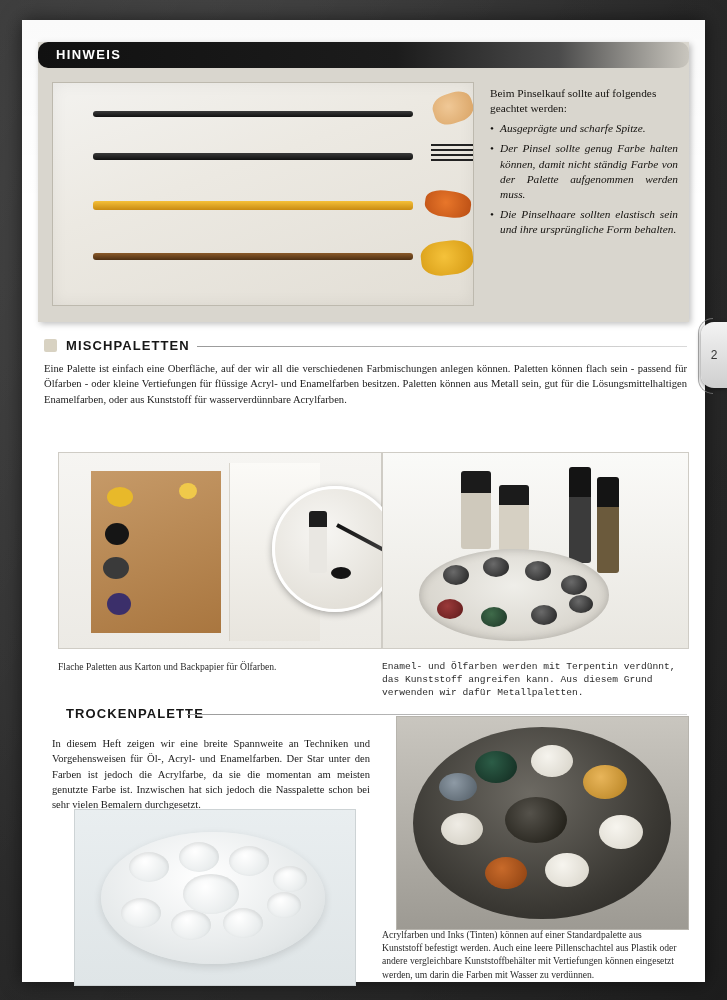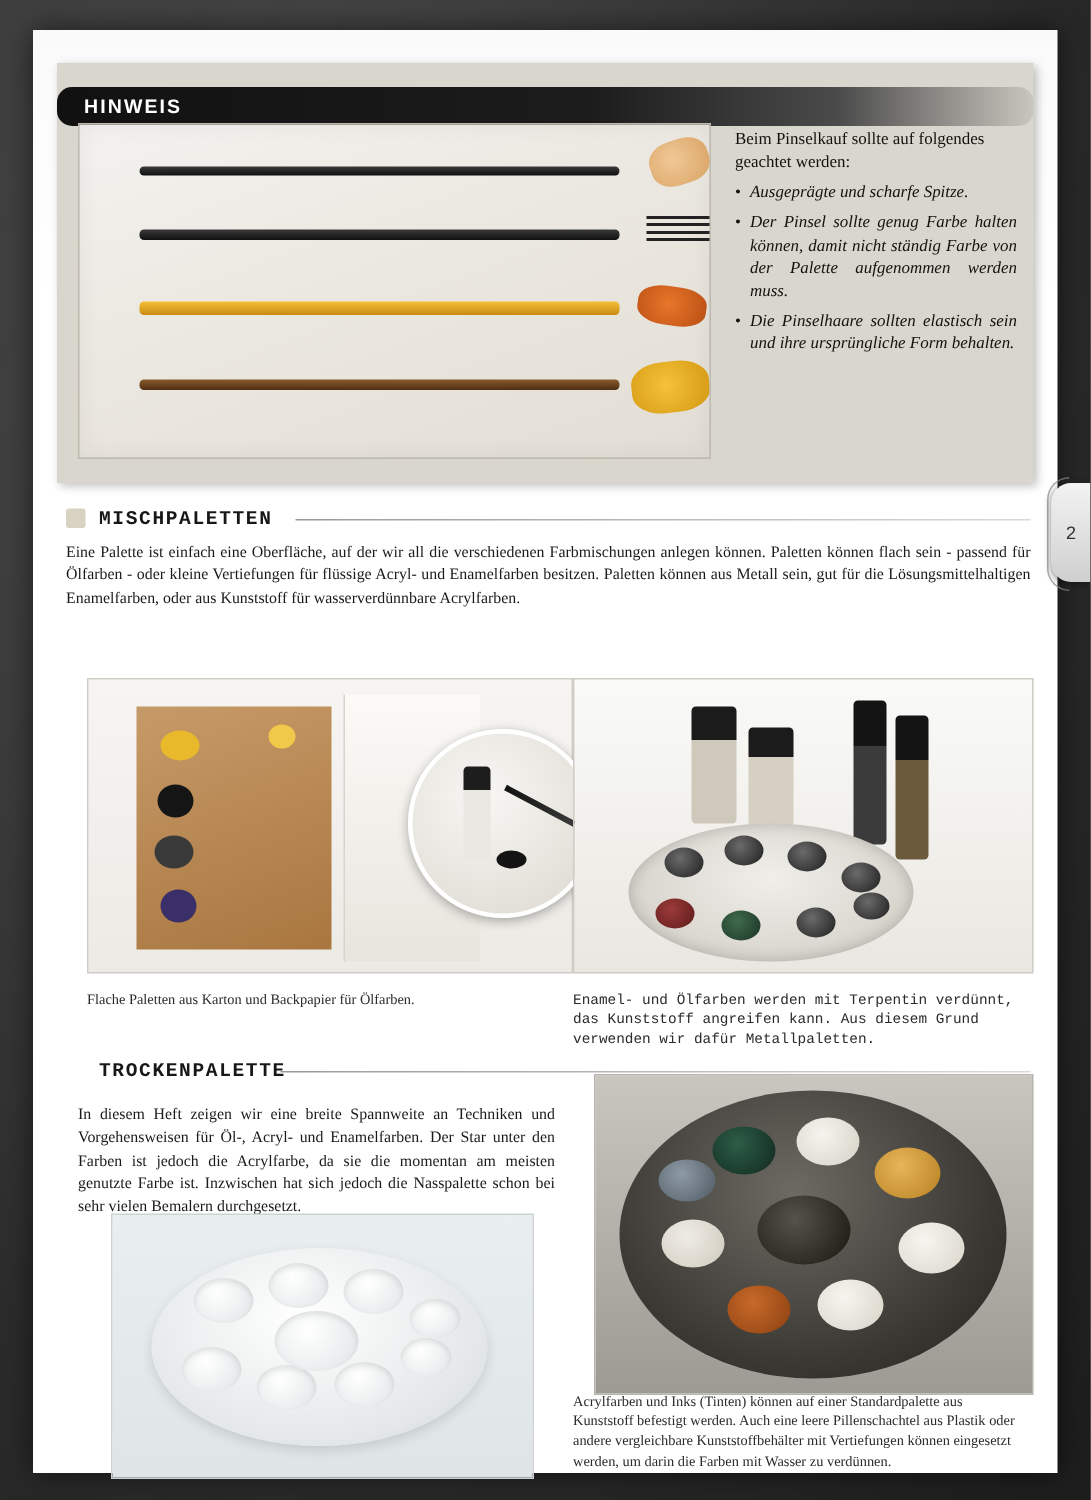--- a/index.html
+++ b/index.html
@@ -58,7 +58,7 @@
   .hinweis-bar {
     position: absolute;
     left: 0;
-    top: 16px;
+    top: 0;
     width: 100%;
     height: 26px;
     background: linear-gradient(90deg, #111 0%, #1c1c1c 55%, #4b4b4b 80%, #c9c6be 100%);

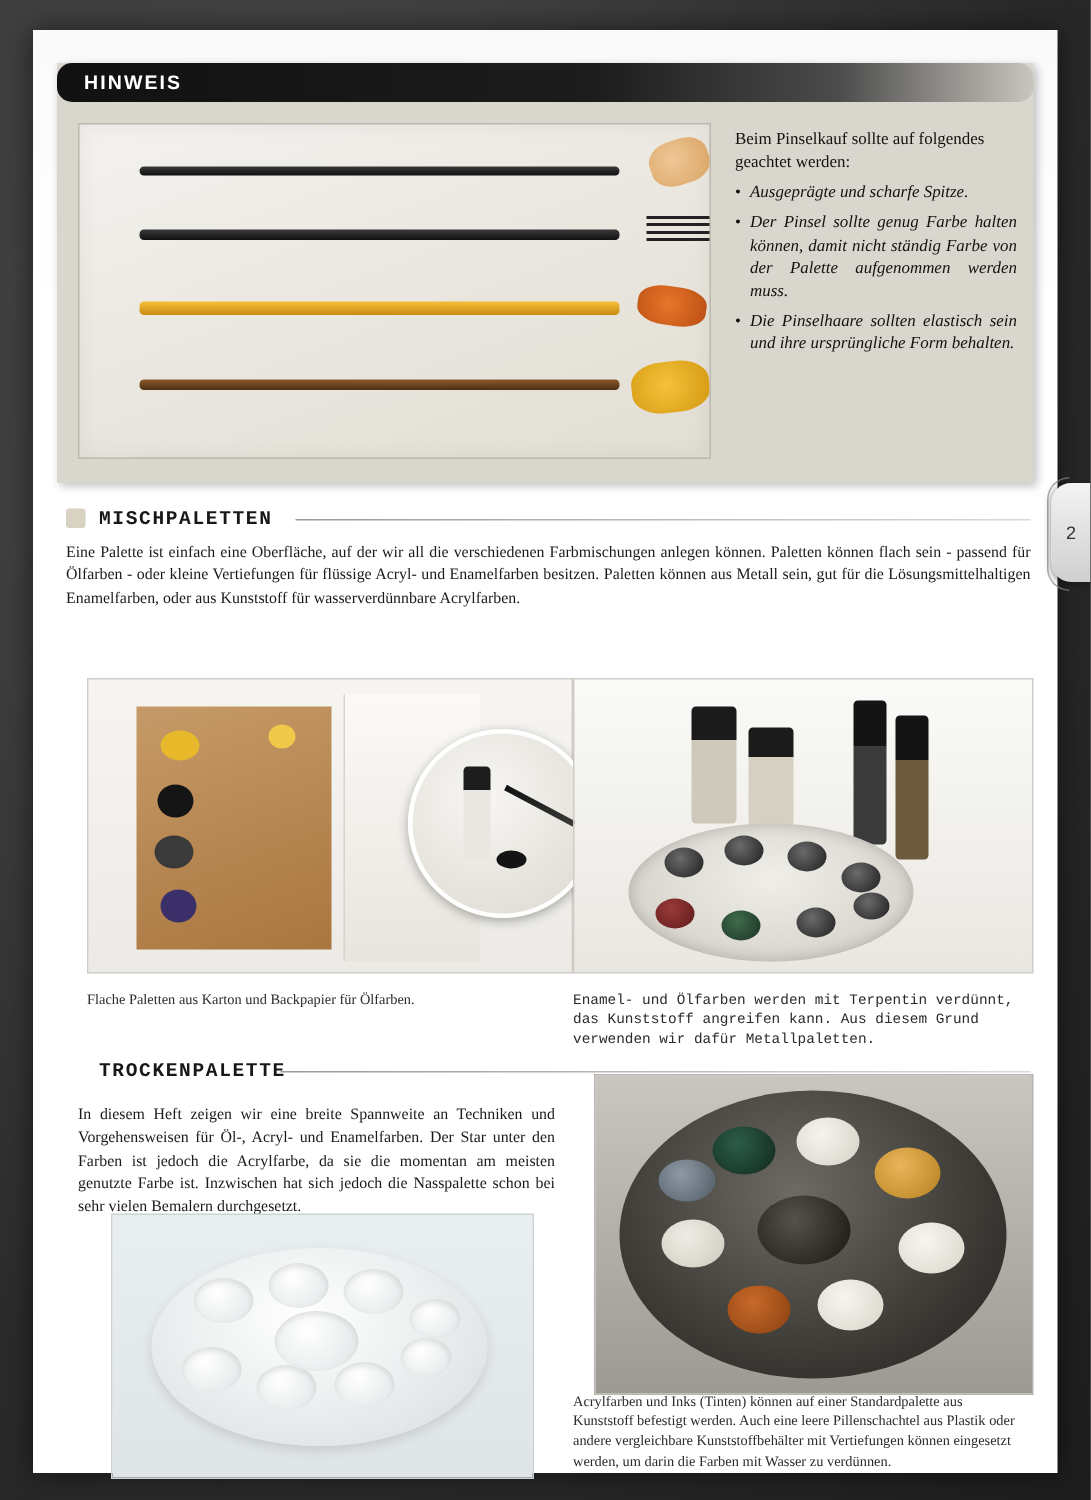--- a/index.html
+++ b/index.html
@@ -149,7 +149,7 @@
     position: absolute;
     left: 22px;
     top: 0;
-    font-family: Liberation Mono, monospace;
+    font-family: Liberation Sans, sans-serif;
     font-weight: bold;
     font-size: 13px;
     letter-spacing: 1.1px;

